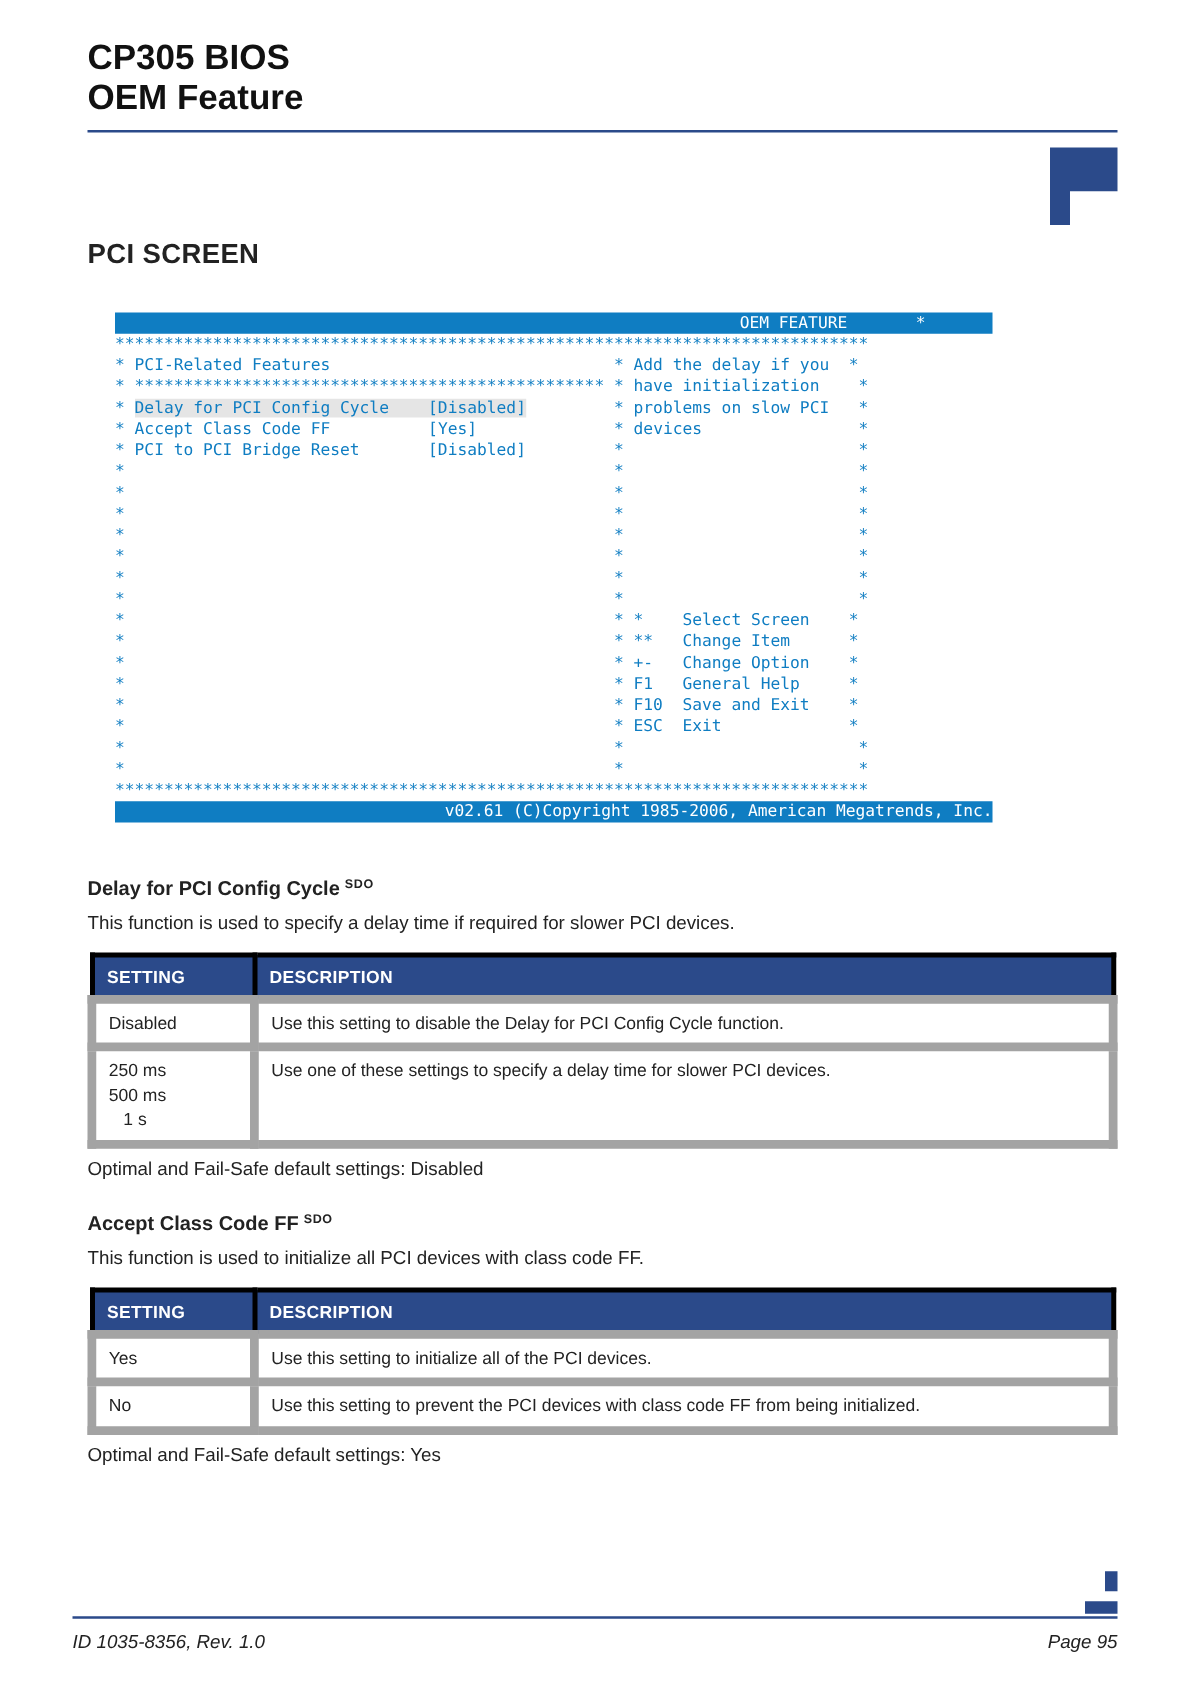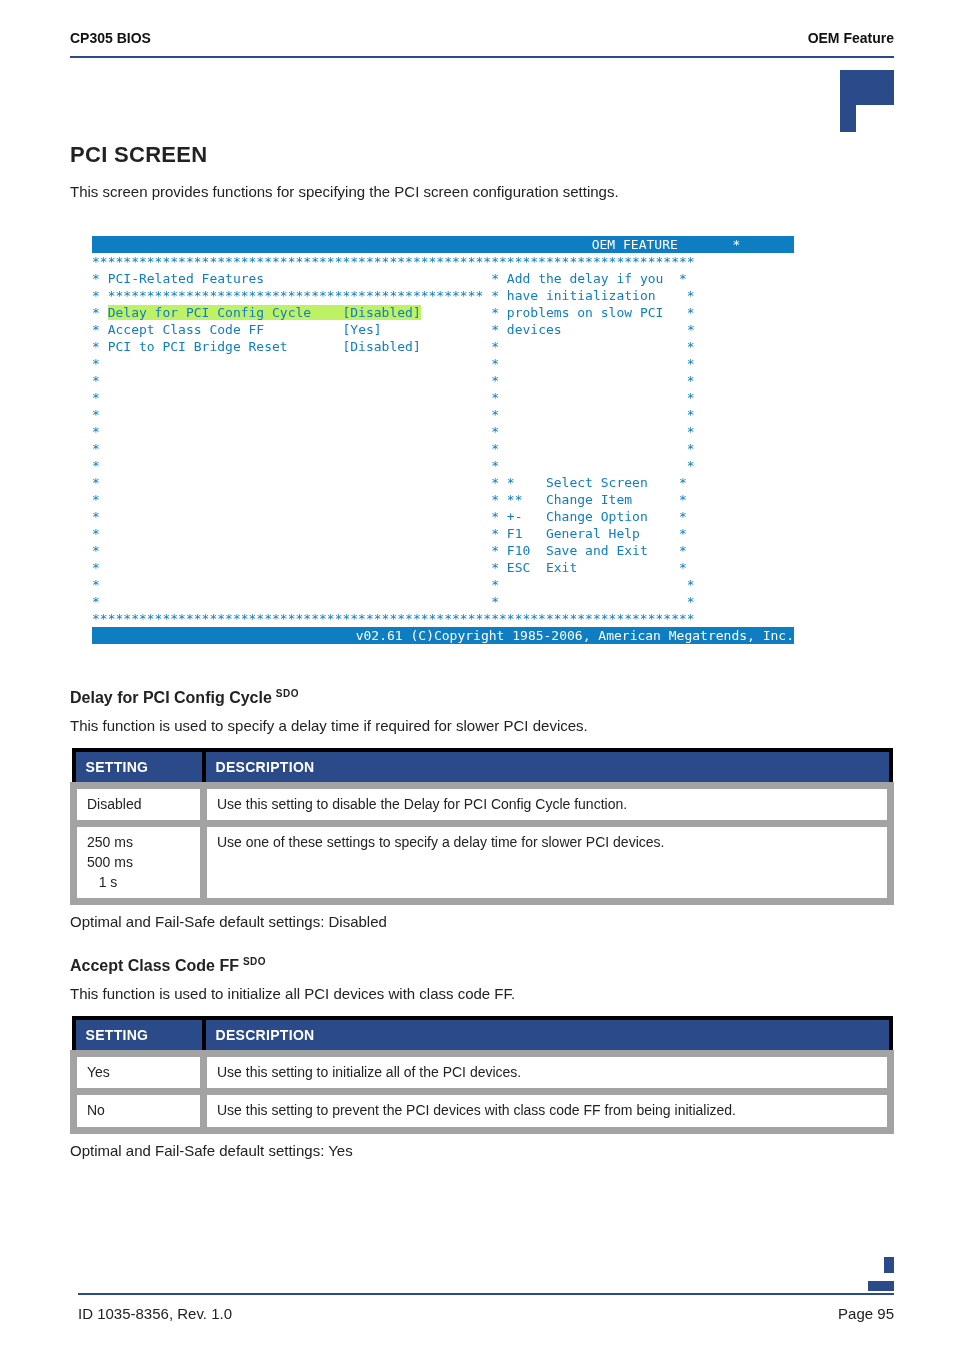--- a/index.html
+++ b/index.html
@@ -22,9 +22,10 @@
     display: flex;
     justify-content: space-between;
     font-family: Arial, Helvetica, sans-serif;
-    font-size: 14px;
+    font-size: 28px;
     font-weight: bold;
     color: #111;
+    flex-direction: column;
   }
   .header-rule {
     border: none;

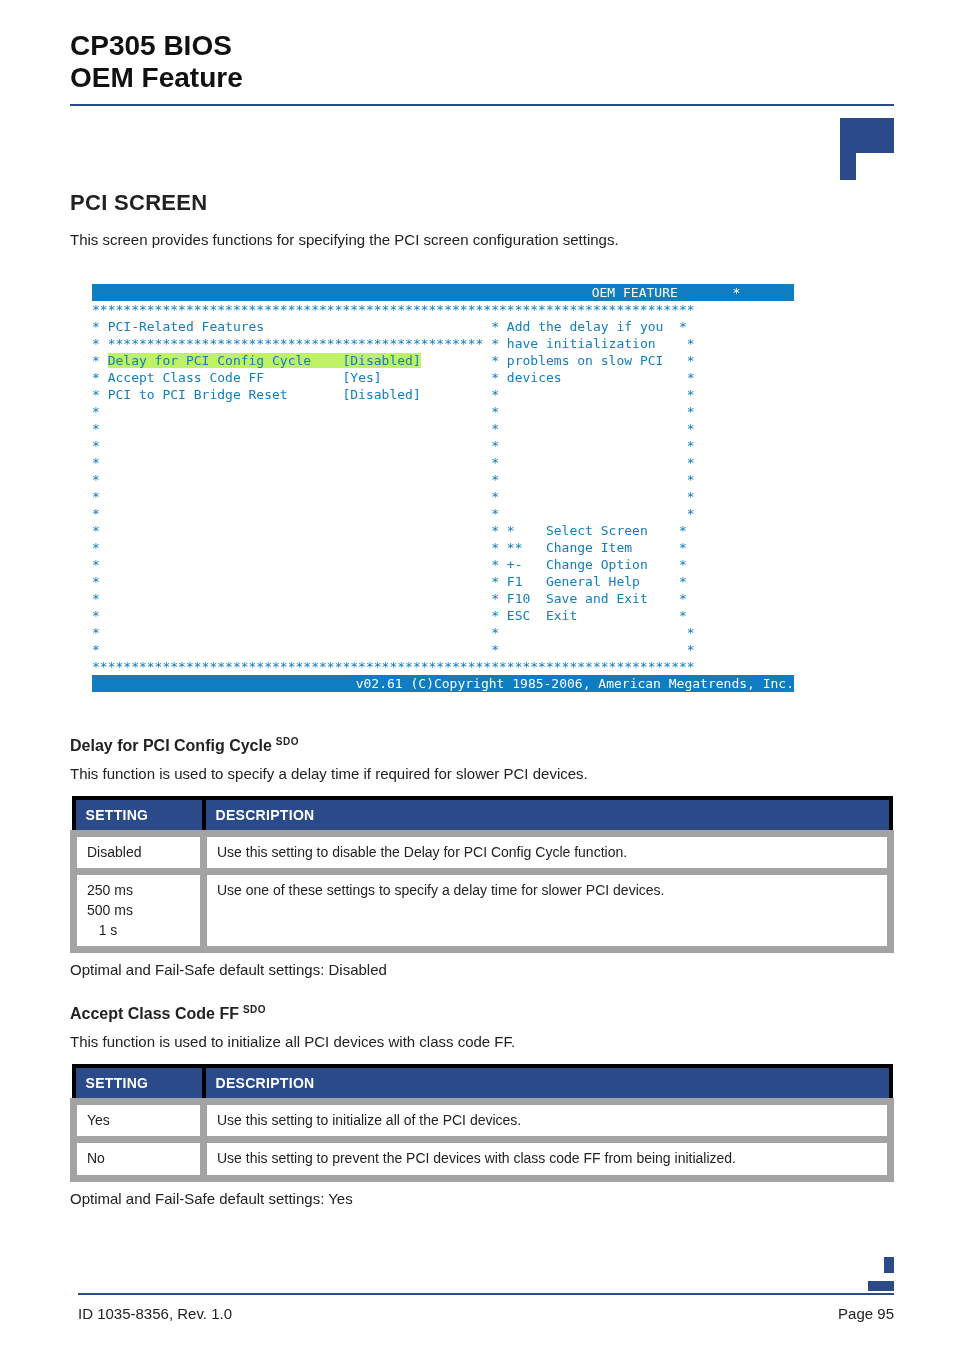--- a/index.html
+++ b/index.html
@@ -188,7 +188,6 @@
   </div>
 
   <h2 class="section">PCI SCREEN</h2>
-  <p class="body">This screen provides functions for specifying the PCI screen configuration settings.</p>
 
   <div class="bios-box">
 <pre class="bios-titlebar">                                                         <span>OEM FEATURE</span>       *</pre>

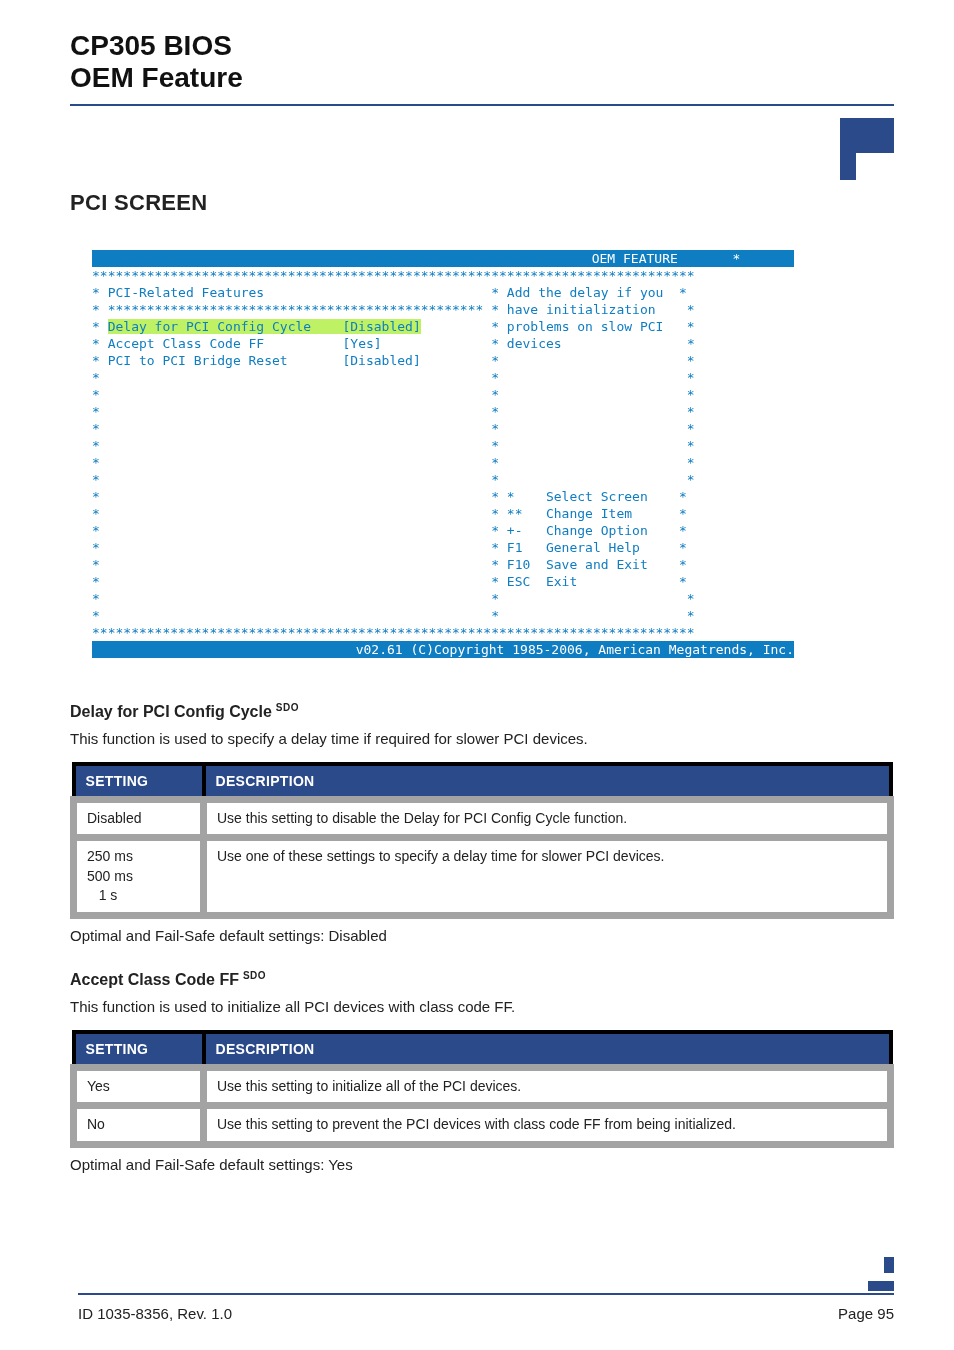--- a/index.html
+++ b/index.html
@@ -101,7 +101,7 @@
     width: 100%;
   }
   .sel {
-    background: #bef264;
+    background: #e5e5e5;
     color: #0f7dc2;
   }
   h3.sub {

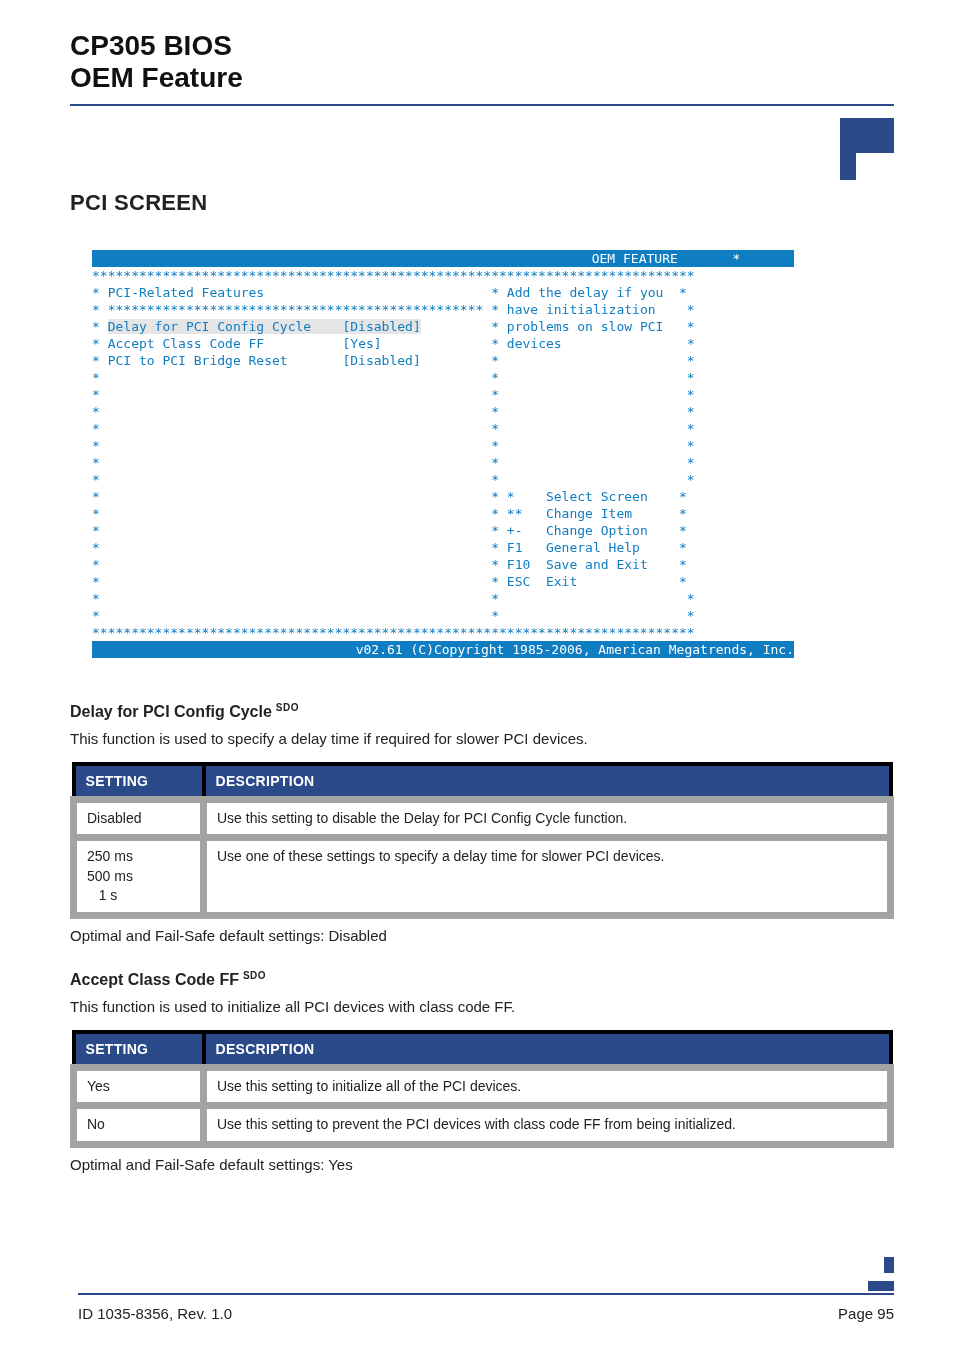--- a/index.html
+++ b/index.html
@@ -145,9 +145,10 @@
   }
   .footer {
     position: absolute;
-    left: 78px;
+    left: 58px;
     right: 60px;
     bottom: 28px;
+    font-style: italic;
   }
   .footer-rule {
     border: none;

